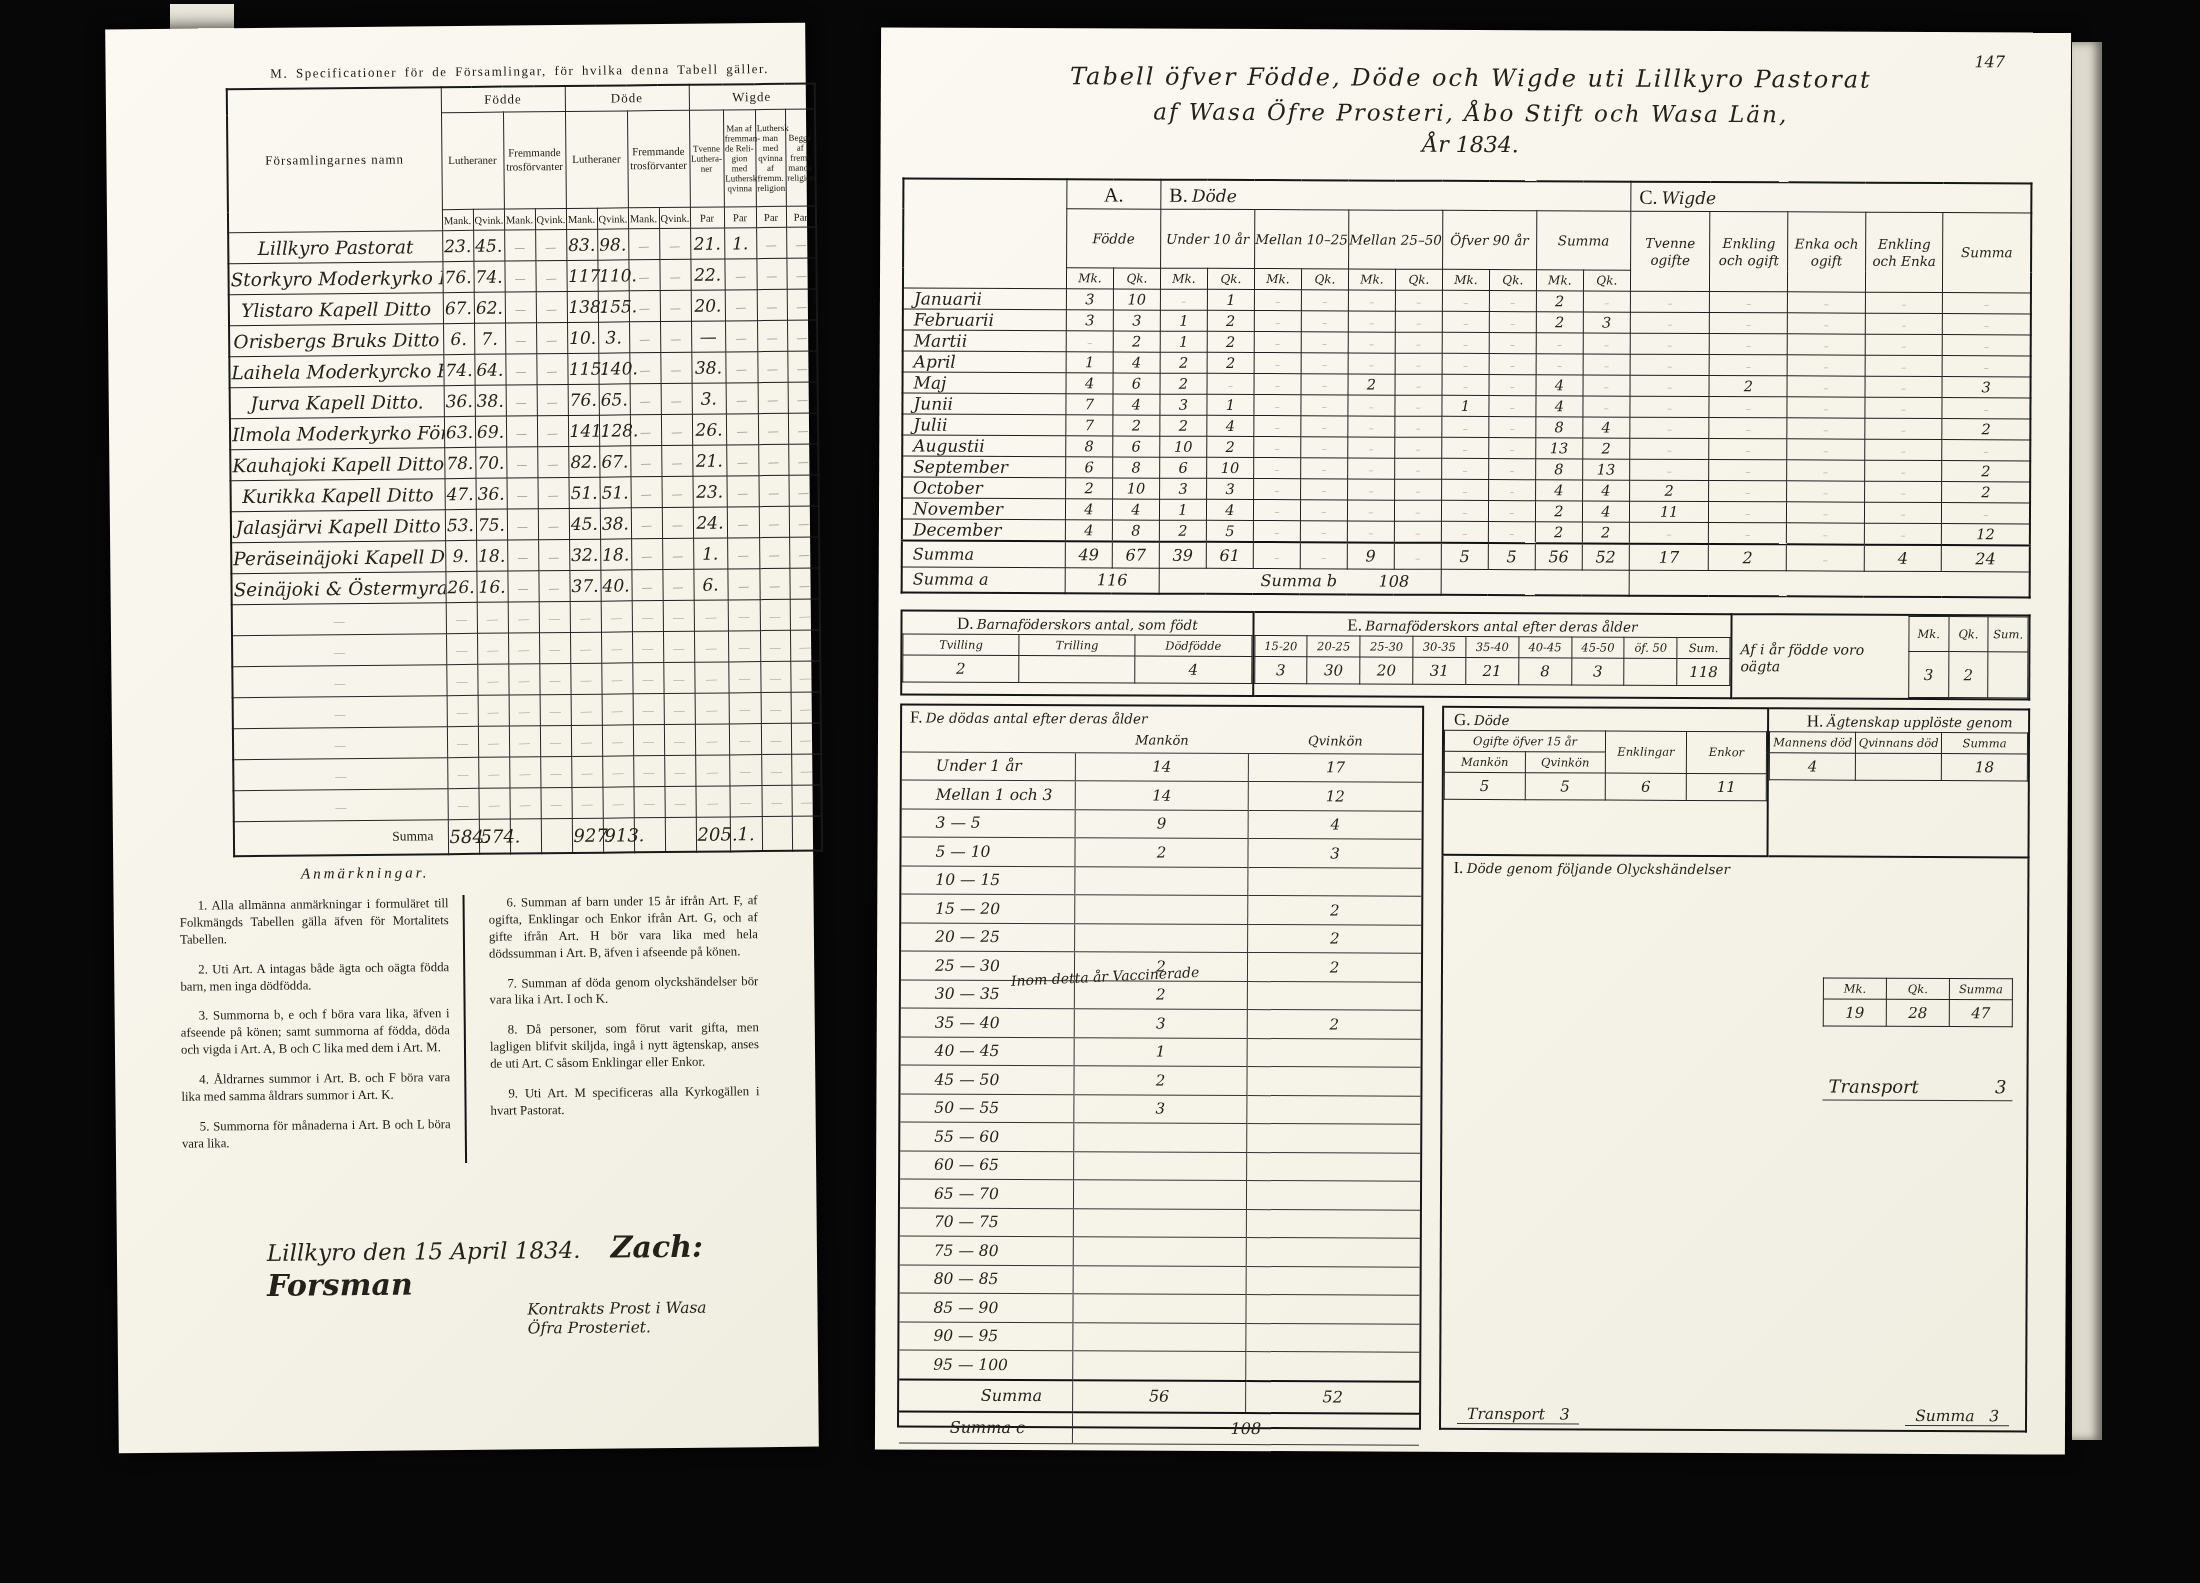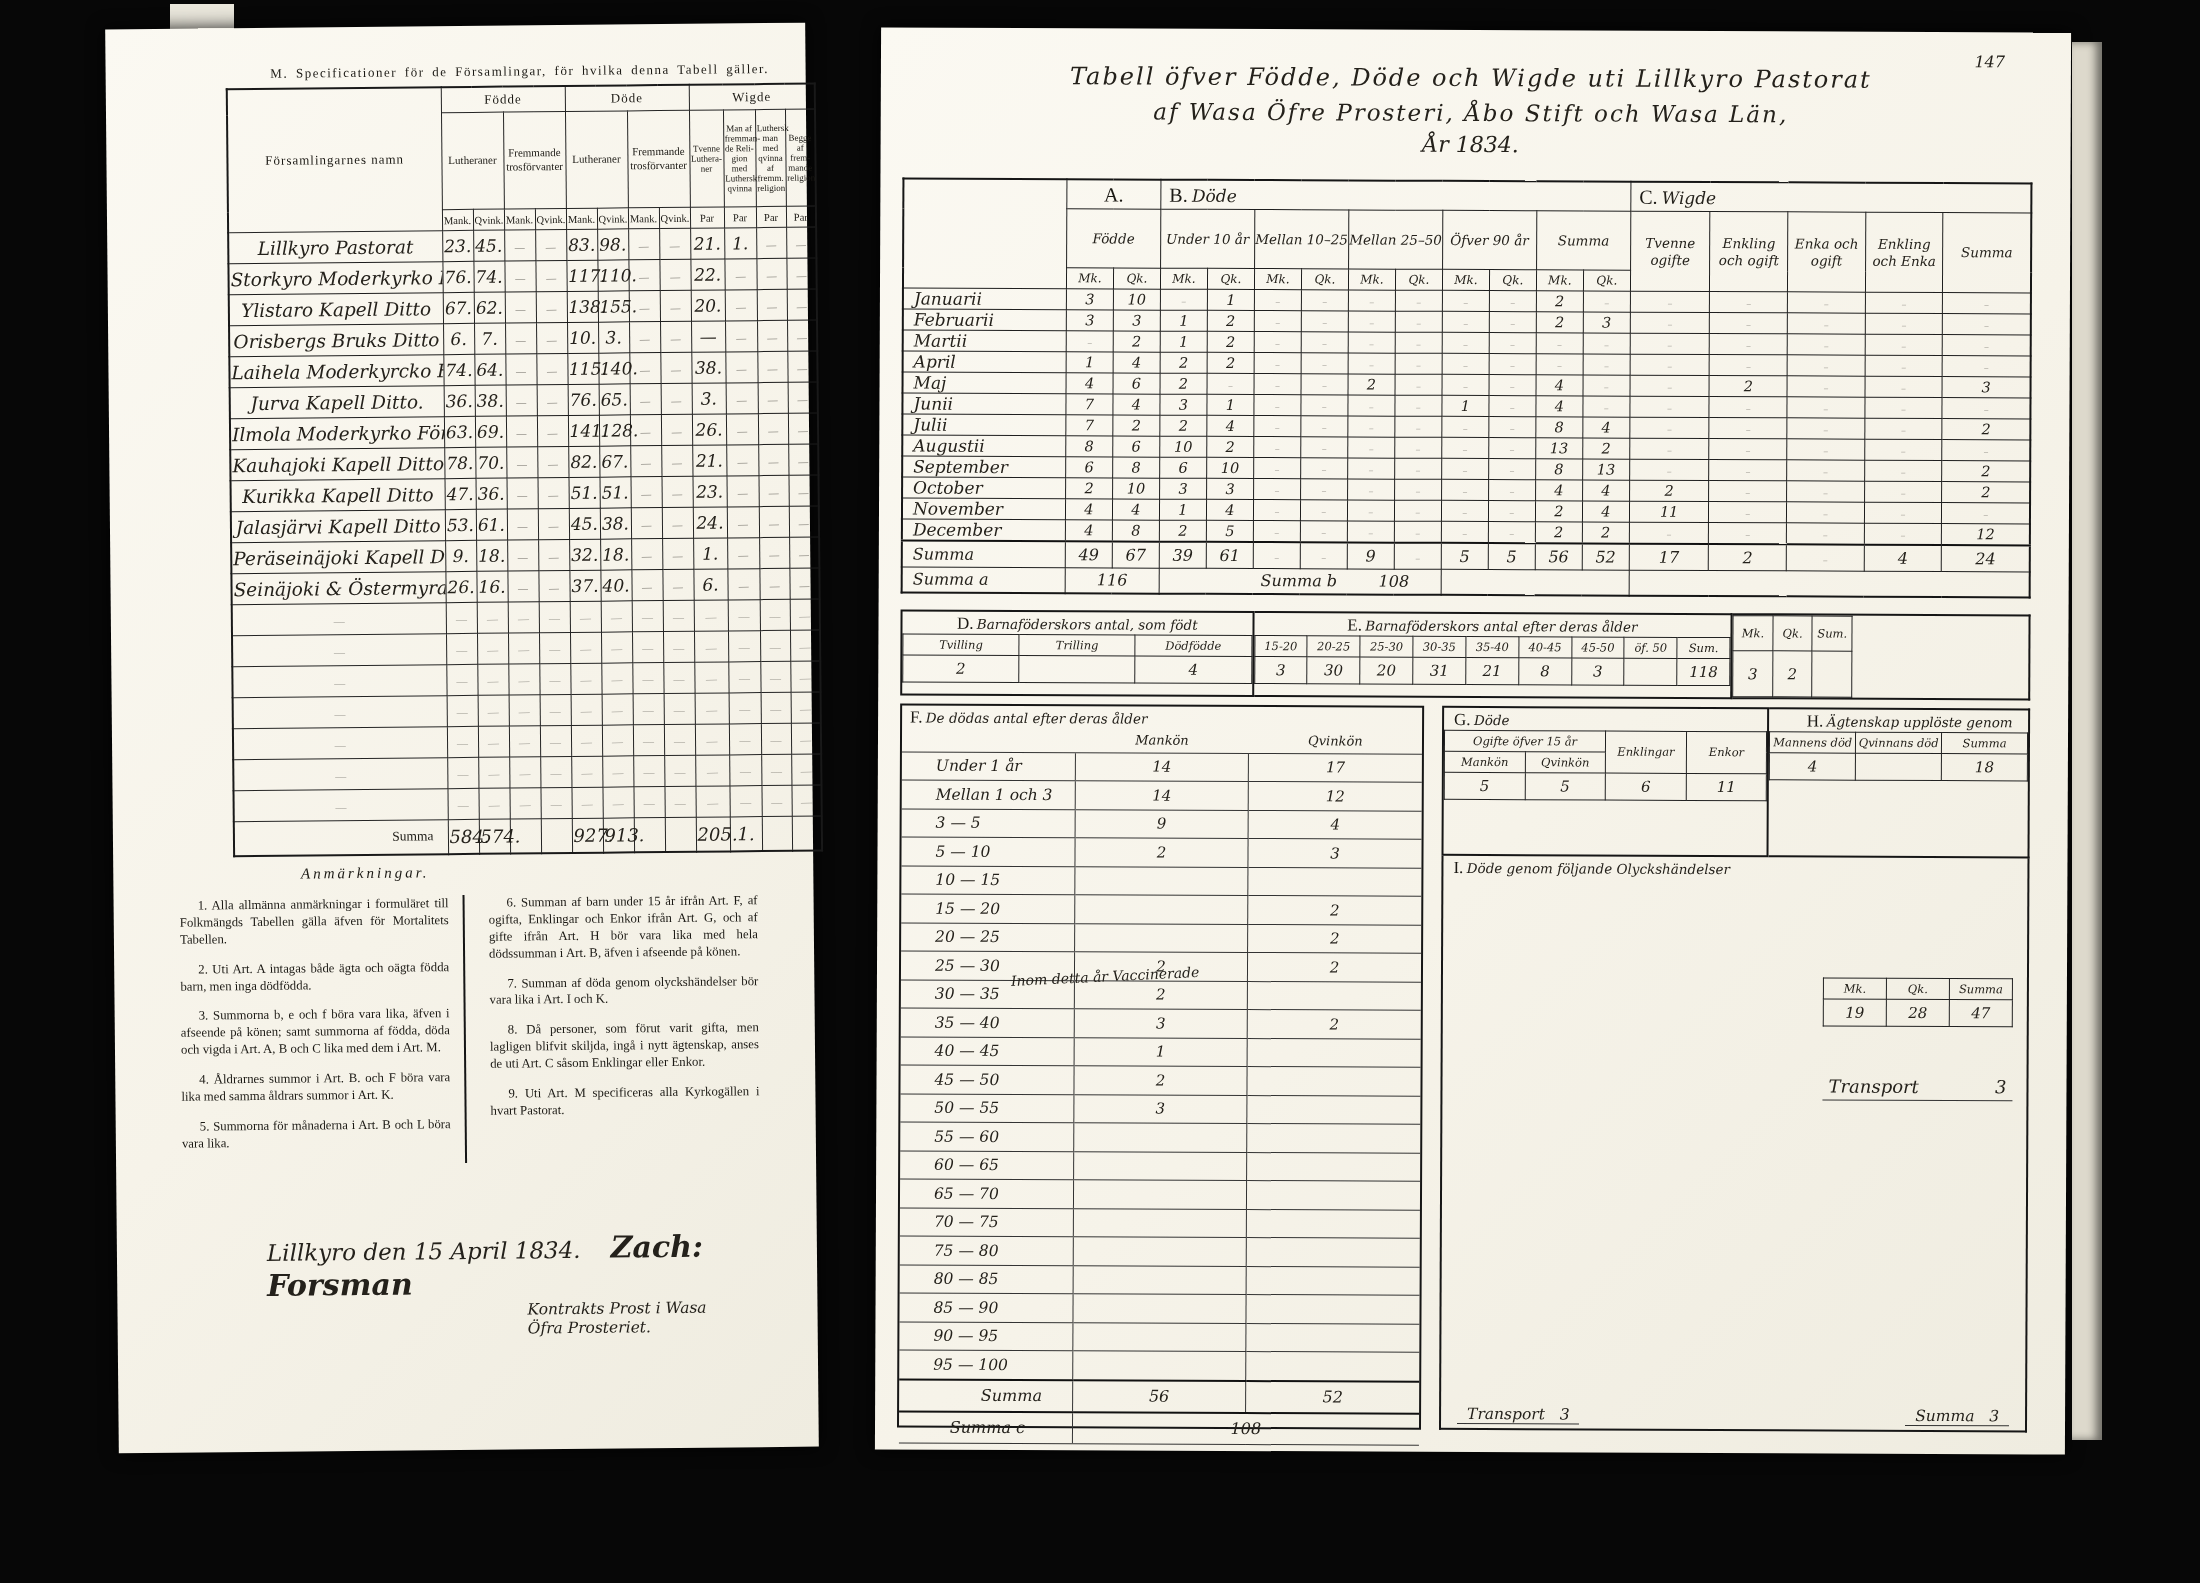--- a/index.html
+++ b/index.html
@@ -295,7 +295,7 @@
             <tr class="prow">
               <td class="pname hw">Jalasjärvi Kapell Ditto</td>
               <td class="num hw">53.</td>
-              <td class="num hw">61.</td>
+              <td class="num hw">75.</td>
               <td class="num hw"></td>
               <td class="num hw"></td>
               <td class="num hw">45.</td>

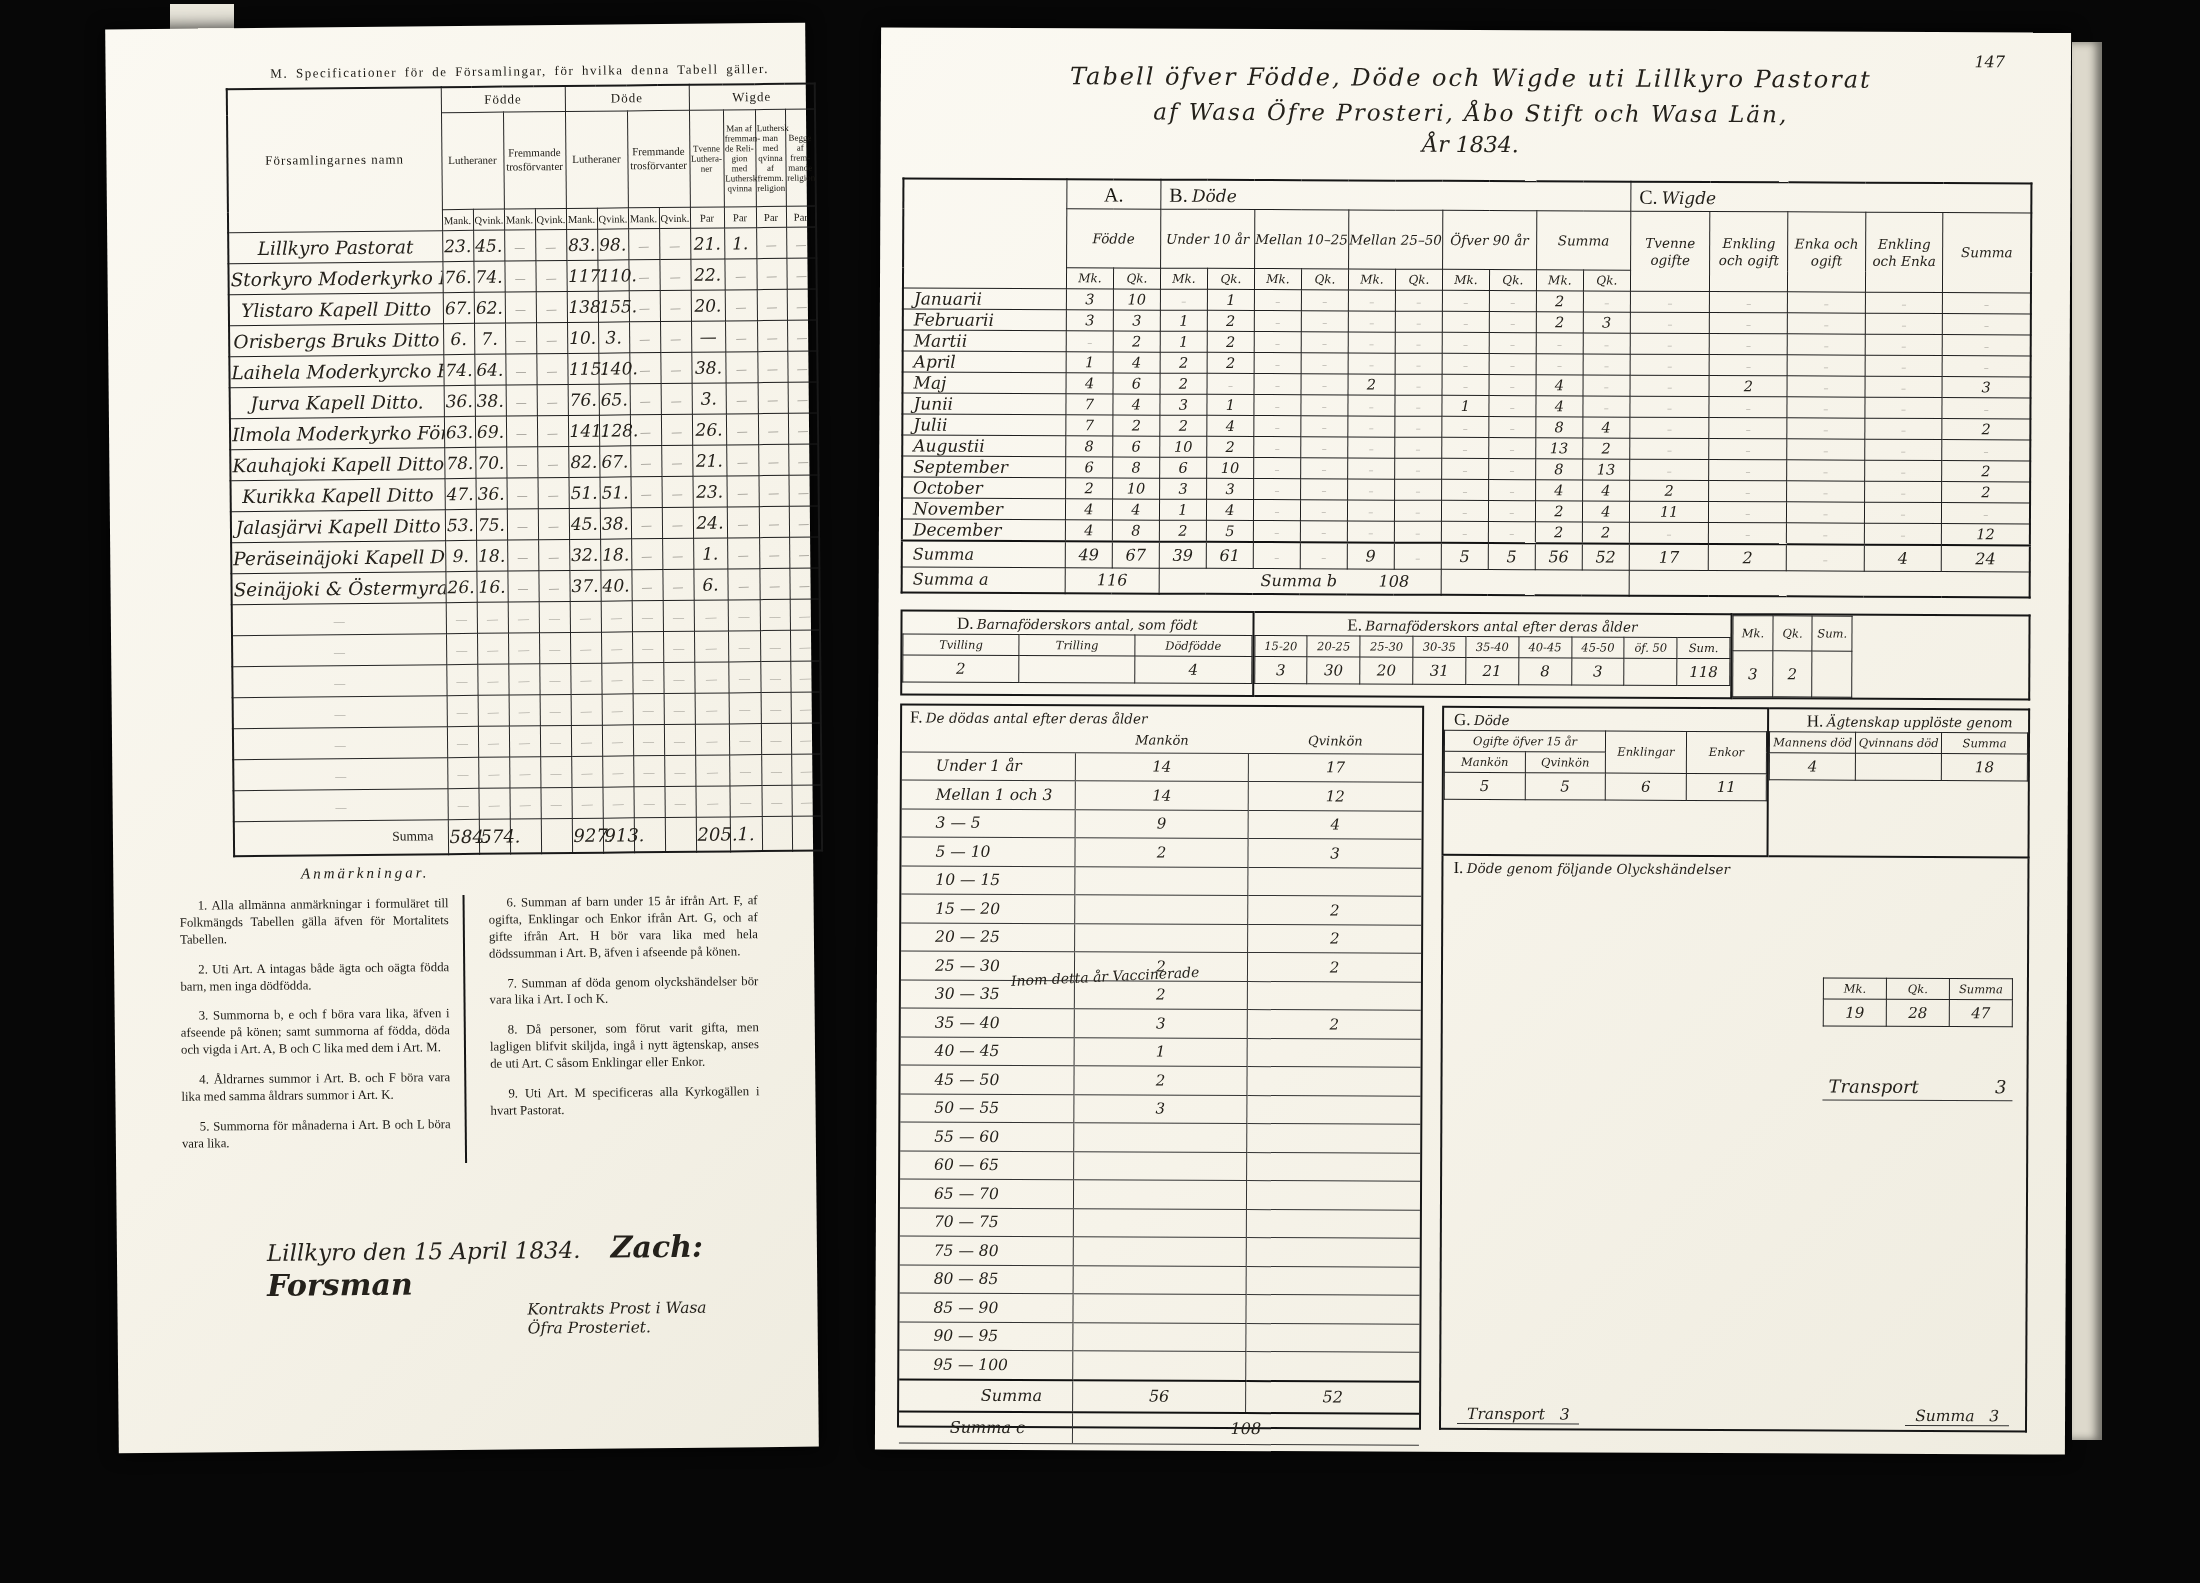--- a/index.html
+++ b/index.html
@@ -869,6 +869,7 @@
         </div>
       <div class="box obox" id="box-o">
           <div class="ogx">
+            <div class="oglab hw">Af i år födde voro oägta</div>
             <table class="minitab">
               <tbody>
                 <tr>

